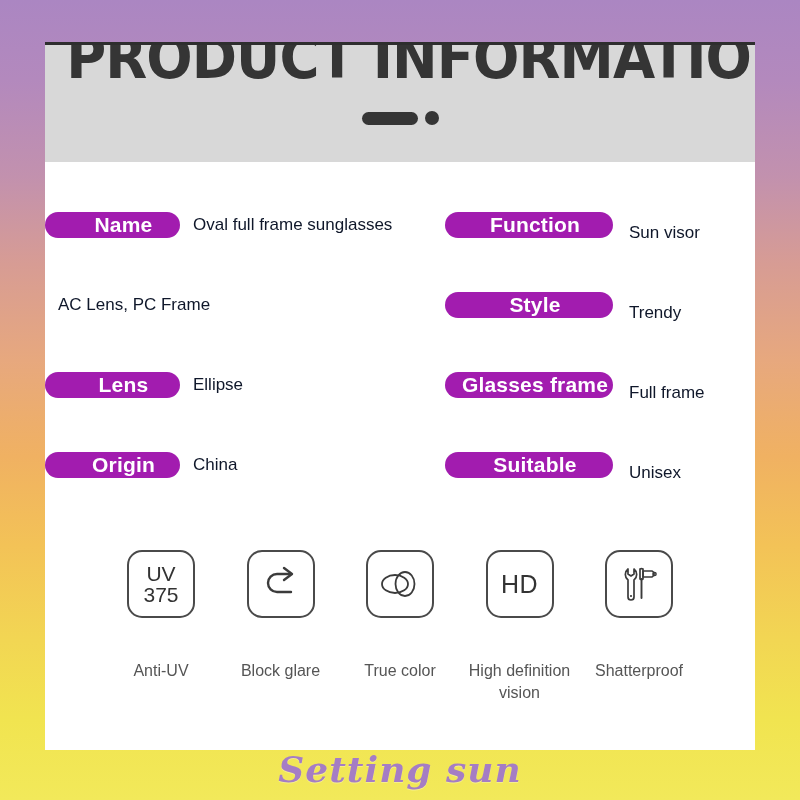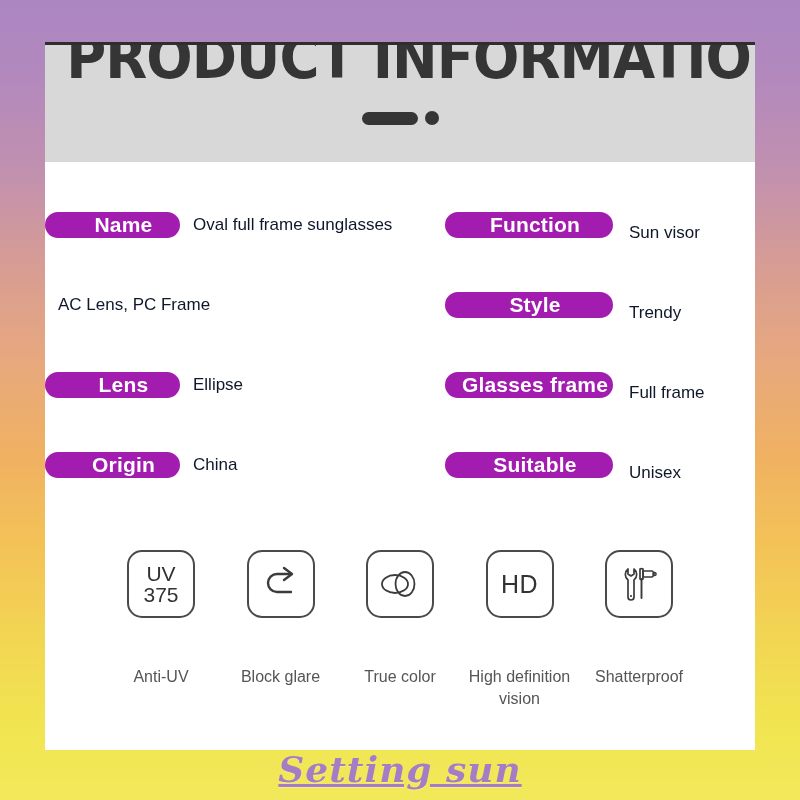--- a/index.html
+++ b/index.html
@@ -190,7 +190,7 @@
   .feature-box .txt.uv span { display: block; }
   .feature-box .txt.hd   { font-size: 25px; letter-spacing: 0.5px; }
   .feature-label {
-    margin-top: 20px;
+    margin-top: 14px;
     font-size: 16px;
     color: #555555;
     text-align: center;

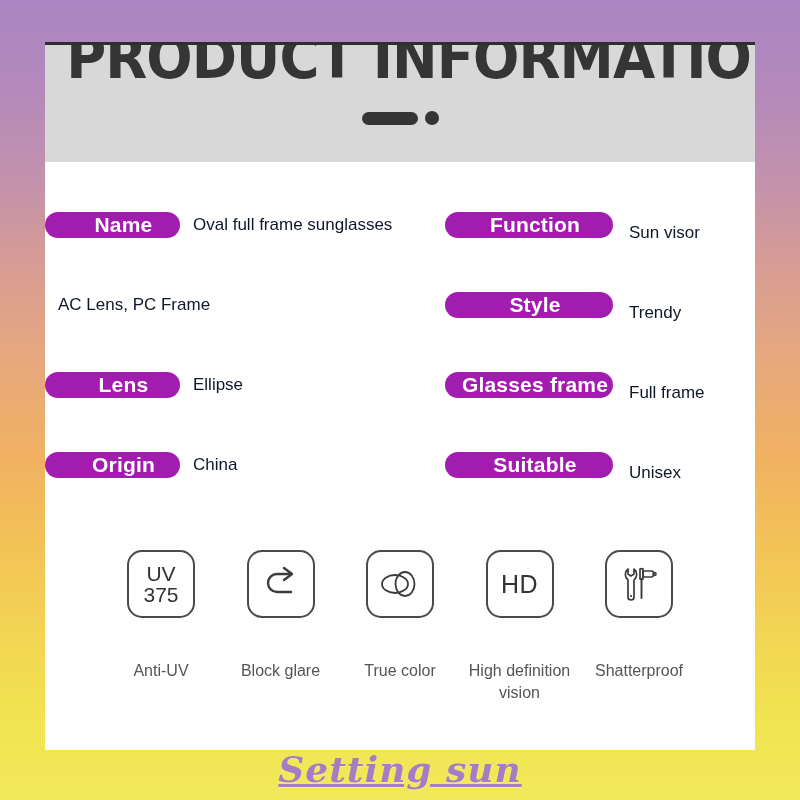--- a/index.html
+++ b/index.html
@@ -214,7 +214,6 @@
     opacity: 0.88;
     text-shadow: 0 1px 0 rgba(255,255,255,0.35);
     user-select: none;
-    text-decoration: underline;
   }
 </style>
 </head>

